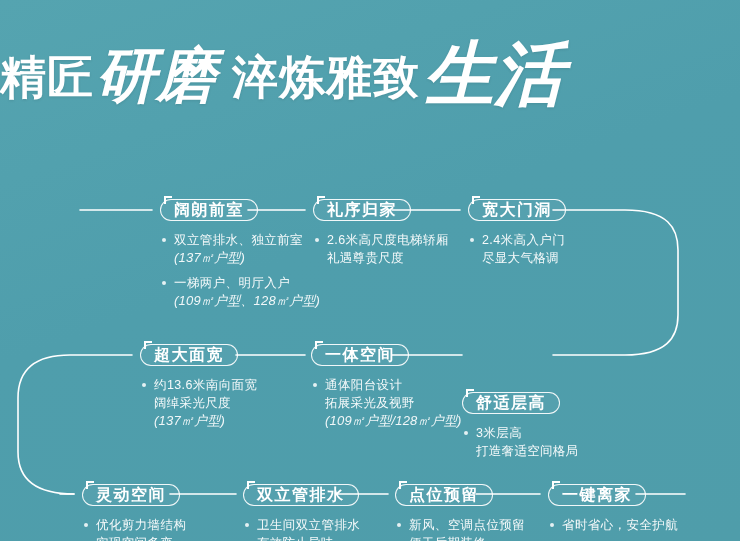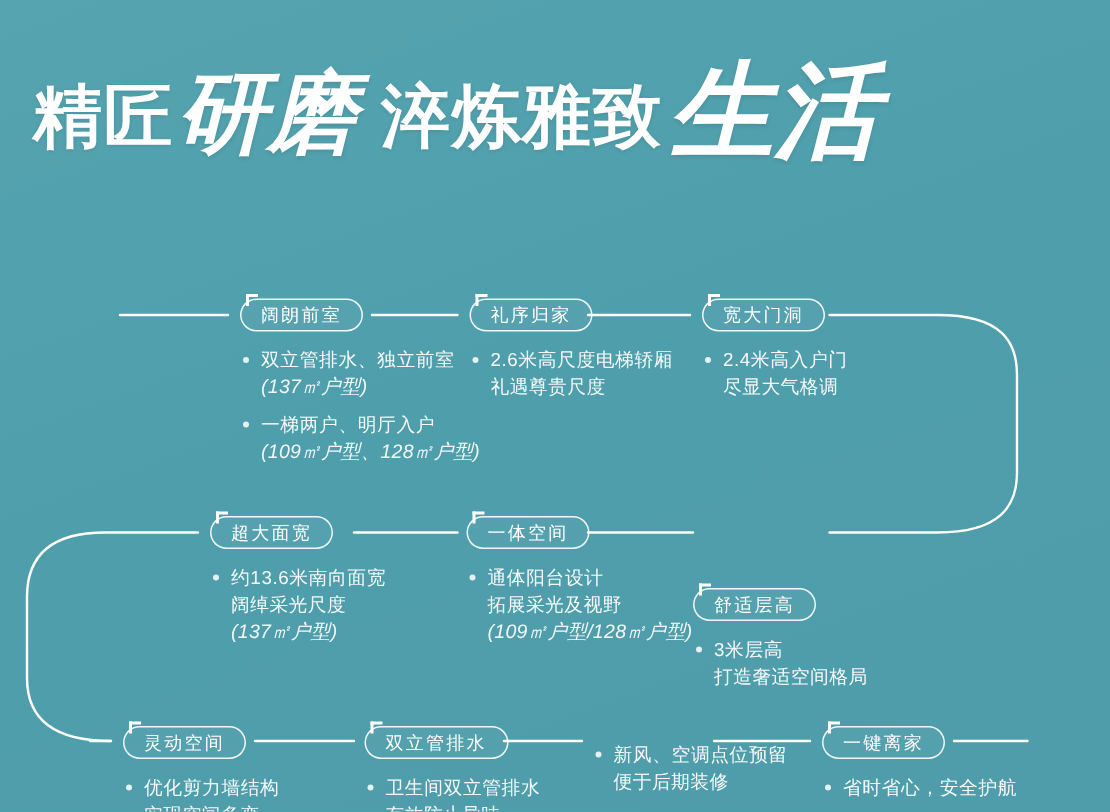--- a/index.html
+++ b/index.html
@@ -31,7 +31,7 @@
     top: 34px;
     width: 608px;
     height: 120px;
-    text-align: center;
+    text-align: left;
   }
   .title-line {
     display: inline-block;

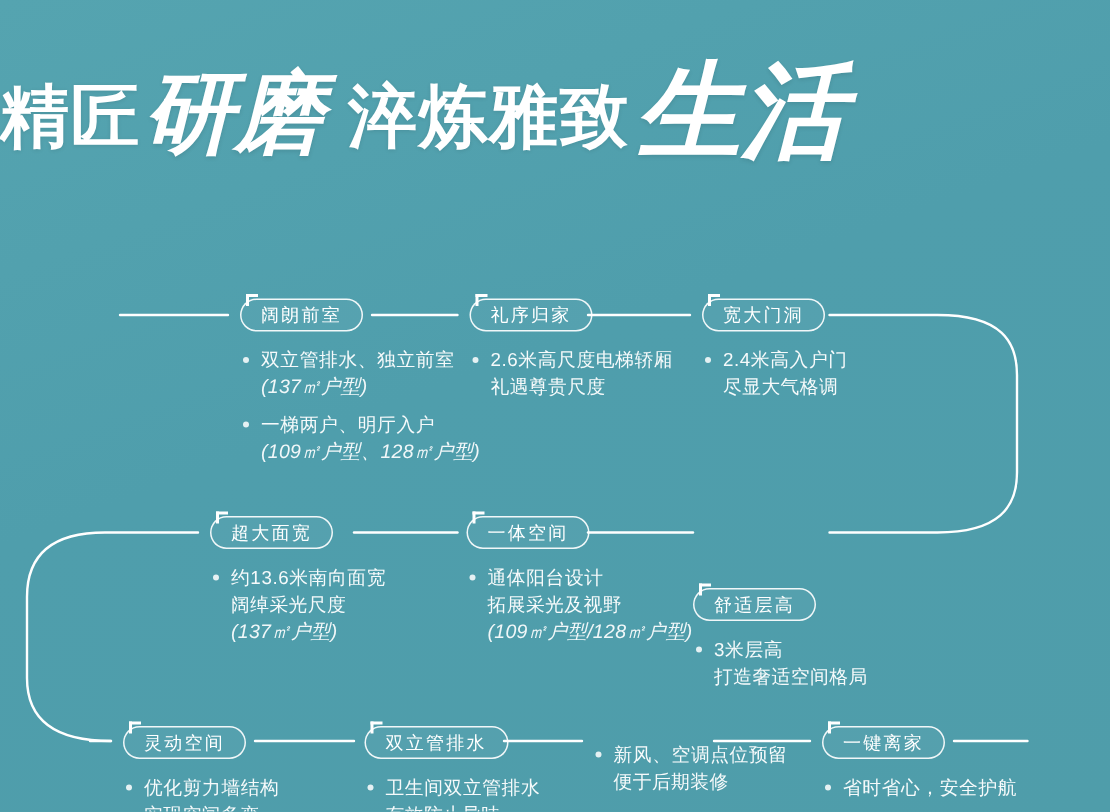--- a/index.html
+++ b/index.html
@@ -95,8 +95,8 @@
     box-sizing: border-box;
   }
   .pill .pill-label {
-    font-size: 12px;
-    font-weight: 400;
+    font-size: 16px;
+    font-weight: 700;
     letter-spacing: 1.5px;
     color: #ffffff;
     white-space: nowrap;

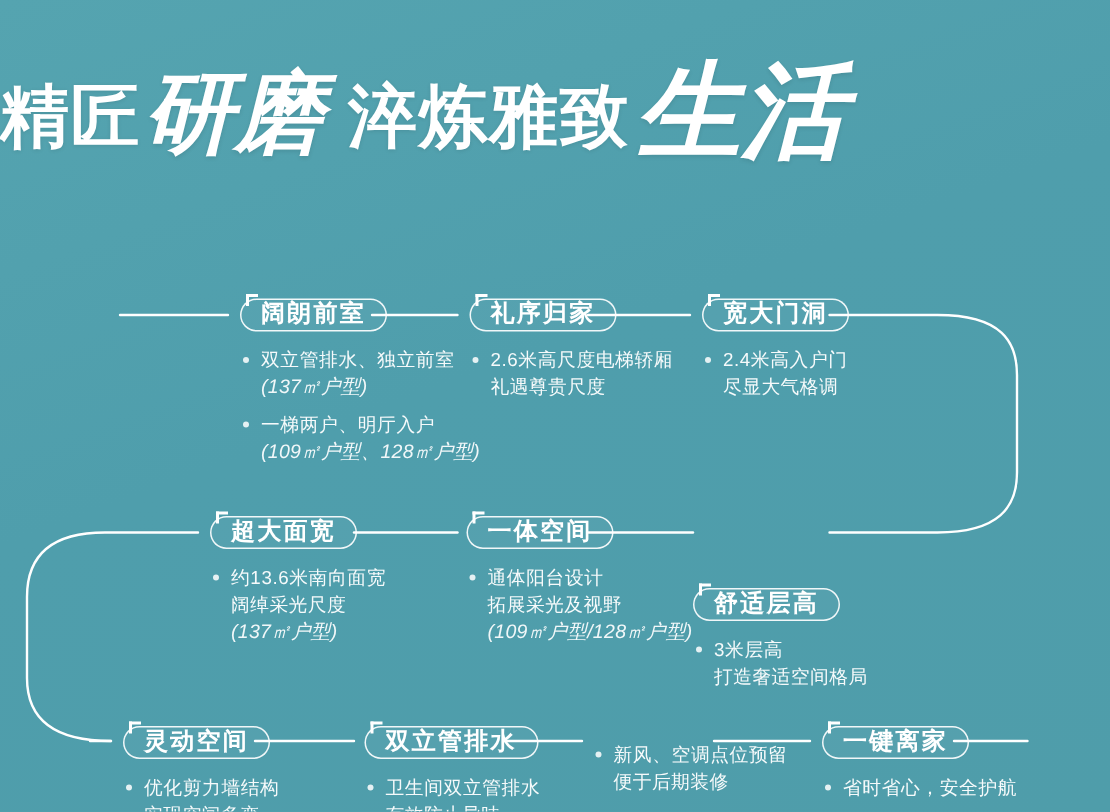--- a/index.html
+++ b/index.html
@@ -311,6 +311,9 @@
   </div>
 
   <div class="feature r3 b3">
+    <div class="pill">
+      <span class="pill-label">点位预留</span>
+    </div>
     <ul class="bullets">
       <li>
         <span>新风、空调点位预留</span>

